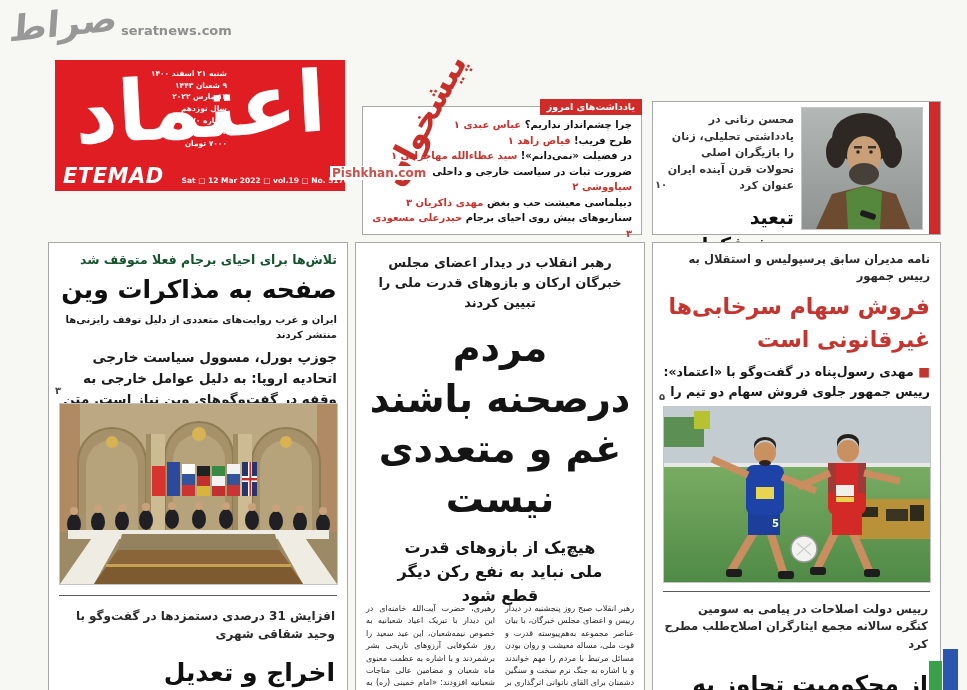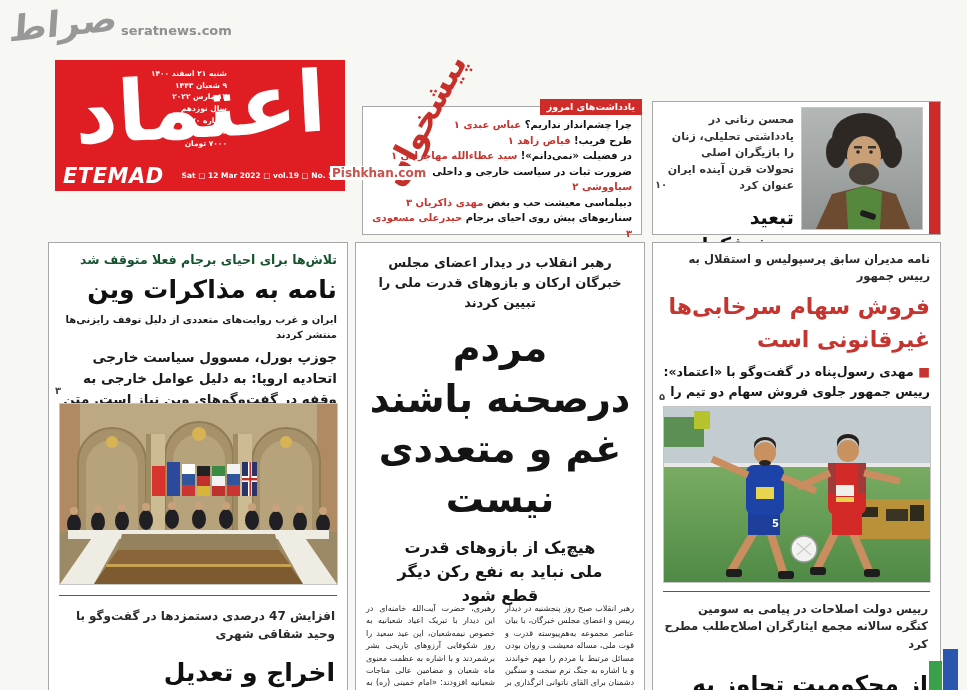--- a/index.html
+++ b/index.html
@@ -23,7 +23,7 @@
   .masthead{background:#e01d22;color:#fff;}
   .mast-callig{font-weight:bold;font-size:84px;line-height:1.0;transform:rotate(-3deg);}
   .mast-dates div{font-size:7.5px;line-height:1.55;font-weight:bold;white-space:nowrap;}
-  .mast-bottom{display:flex;align-items:center;gap:18px;margin-top:12px;}
+  .mast-bottom{display:flex;align-items:flex-end;gap:18px;margin-top:12px;}
   .mast-latin{font-size:21px;font-weight:bold;font-style:italic;letter-spacing:.5px;line-height:1;}
   .mast-en{font-size:7.5px;font-weight:bold;padding-bottom:2px;white-space:nowrap;}
 

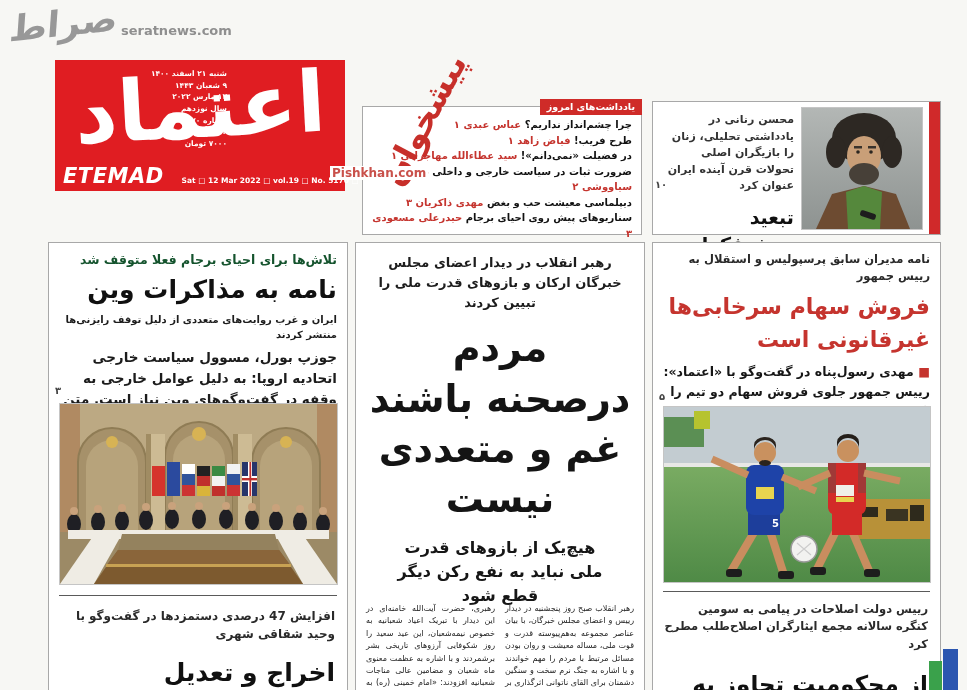--- a/index.html
+++ b/index.html
@@ -132,7 +132,7 @@
 <div class="abs box" style="left:48px;top:198px;width:300px;height:490px;">
   <div class="rtl" style="padding:8px 10px 0 10px;">
     <div class="kicker-red">تلاش‌ها برای احیای برجام فعلا متوقف شد</div>
-    <div class="hl-xl" style="margin:3px 0 4px;">نامه به مذاکرات وین</div>
+    <div class="hl-xl" style="margin:3px 0 4px;">صفحه به مذاکرات وین</div>
     <div class="sub-bold" style="font-size:10px;">ایران و غرب روایت‌های متعددی از دلیل توقف رایزنی‌ها منتشر کردند</div>
     <div class="sub-bold" style="margin-top:4px;">جوزپ بورل، مسوول سیاست خارجی اتحادیه اروپا: به دلیل عوامل خارجی به وقفه در گفت‌وگوهای وین نیاز است. متن نهایی اساسا آماده و روی میز است</div>
   </div>

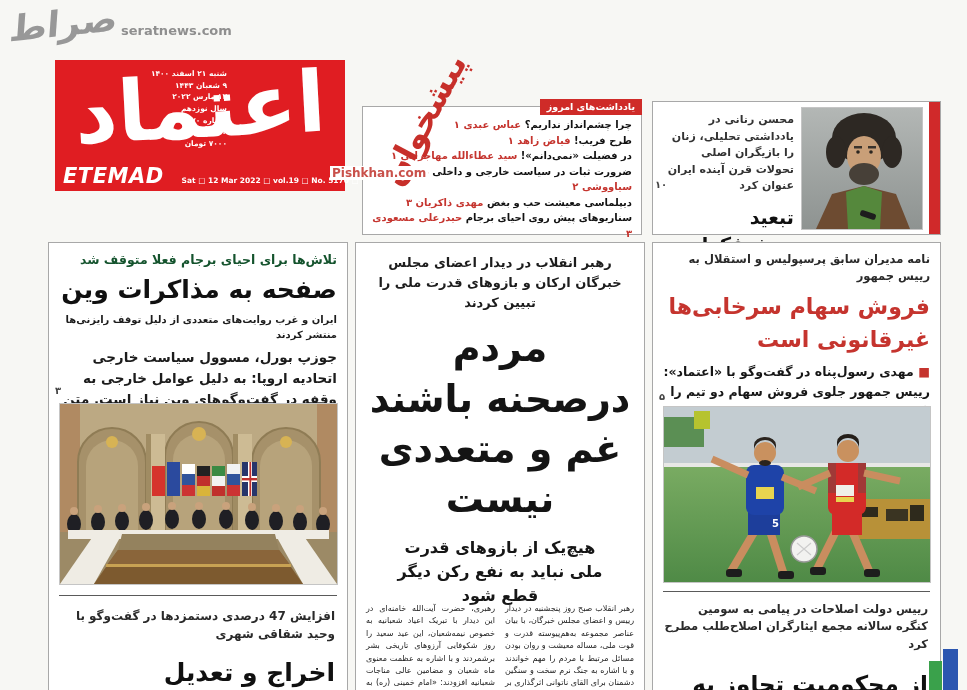--- a/index.html
+++ b/index.html
@@ -232,7 +232,7 @@
   <div class="abs divider" style="left:10px;right:10px;top:352px;"></div>
 
   <div class="rtl abs" style="left:10px;right:12px;top:364px;">
-    <div class="kicker-blk">افزایش 47 درصدی دستمزدها در گفت‌وگو با وحید شقاقی شهری</div>
+    <div class="kicker-blk">افزایش 31 درصدی دستمزدها در گفت‌وگو با وحید شقاقی شهری</div>
     <div class="hl-xl" style="margin-top:10px;line-height:1.6;">اخراج و تعدیل کارگران در راه است</div>
   </div>
   <div class="abs pgnum" style="left:6px;bottom:3px;">۸</div>

